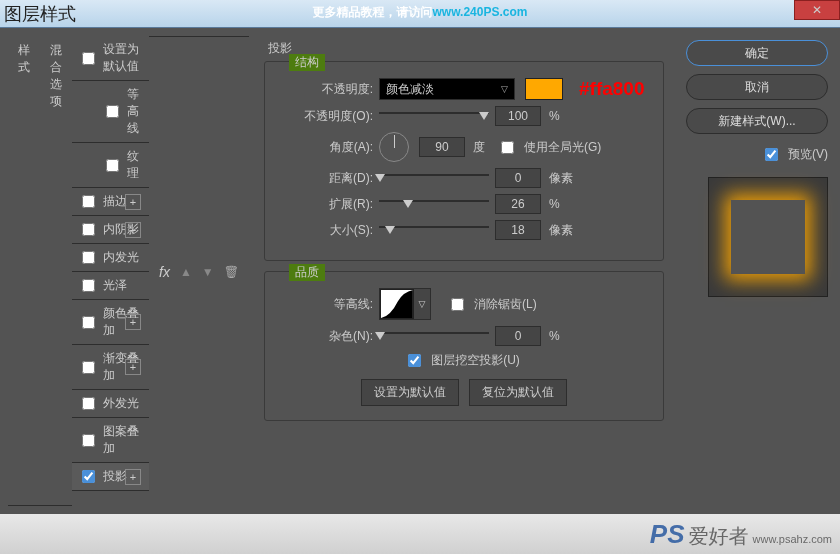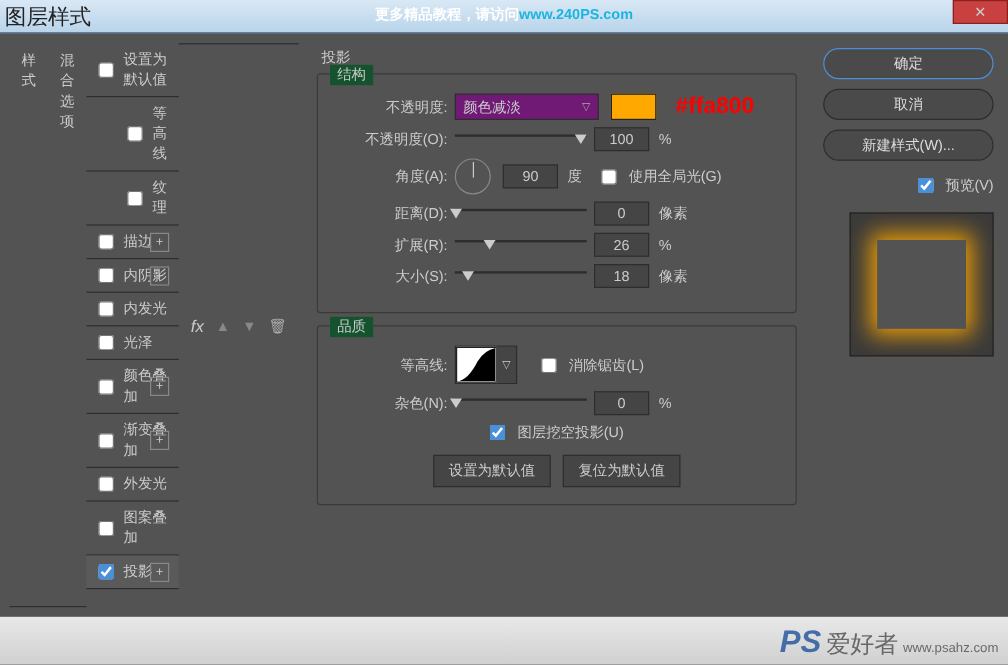--- a/index.html
+++ b/index.html
@@ -27,7 +27,7 @@
 .center-panel{flex:1;padding:4px 10px 10px 10px;overflow:hidden}
 .section-title{color:#ccc;margin-bottom:4px;padding-left:4px}
 .fieldset{border:1px solid #3a3a3a;border-radius:3px;padding:10px 12px 14px 12px;margin-bottom:10px;position:relative}
-.fieldset .legend{position:absolute;top:-8px;left:10px;background:#14532d;padding:0 6px;color:#ccc}
+.fieldset .legend{position:absolute;top:-8px;left:24px;background:#4d7c0f;padding:0 6px;color:#ccc}
 .row{display:flex;align-items:center;margin:6px 0;gap:6px}
 .row .label{width:96px;text-align:right;color:#ccc}
 .select{width:120px;height:22px;background:#701a75;border:1px solid #2d2d2d;display:flex;align-items:center;padding:0 6px;justify-content:space-between}

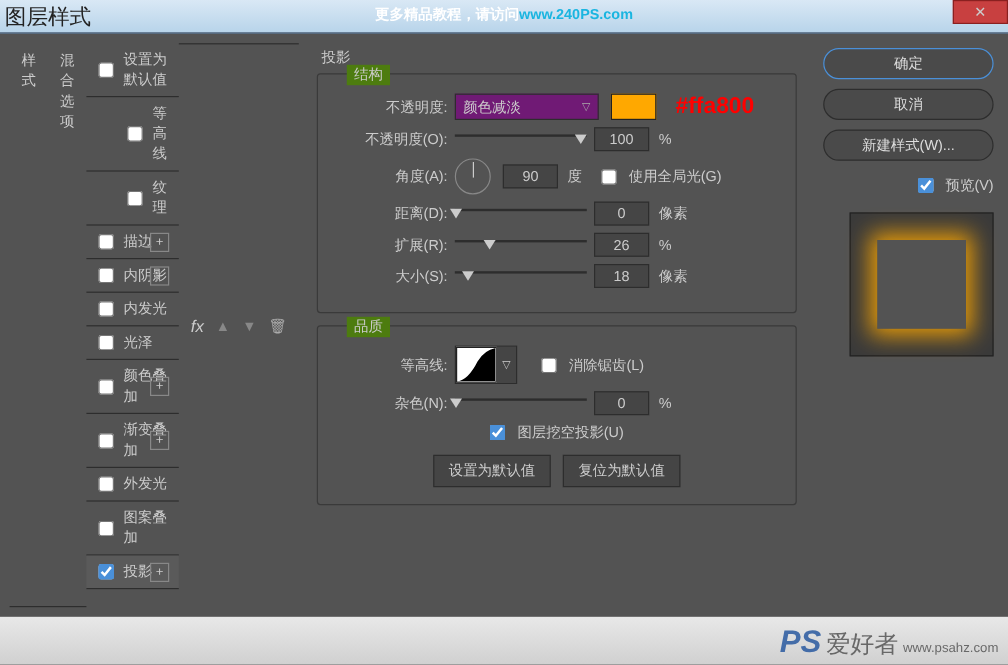--- a/index.html
+++ b/index.html
@@ -30,7 +30,7 @@
 .fieldset .legend{position:absolute;top:-8px;left:24px;background:#4d7c0f;padding:0 6px;color:#ccc}
 .row{display:flex;align-items:center;margin:6px 0;gap:6px}
 .row .label{width:96px;text-align:right;color:#ccc}
-.select{width:120px;height:22px;background:#701a75;border:1px solid #2d2d2d;display:flex;align-items:center;padding:0 6px;justify-content:space-between}
+.select{width:136px;height:22px;background:#000000;border:1px solid #2d2d2d;display:flex;align-items:center;padding:0 6px;justify-content:space-between}
 .select .chev{font-size:9px;color:#aaa}
 .swatch{width:38px;height:22px;background:#ffa800;border:1px solid #222;margin-left:4px}
 .hexlabel{color:#ff0000;font-size:19px;font-weight:bold;margin-left:10px}

